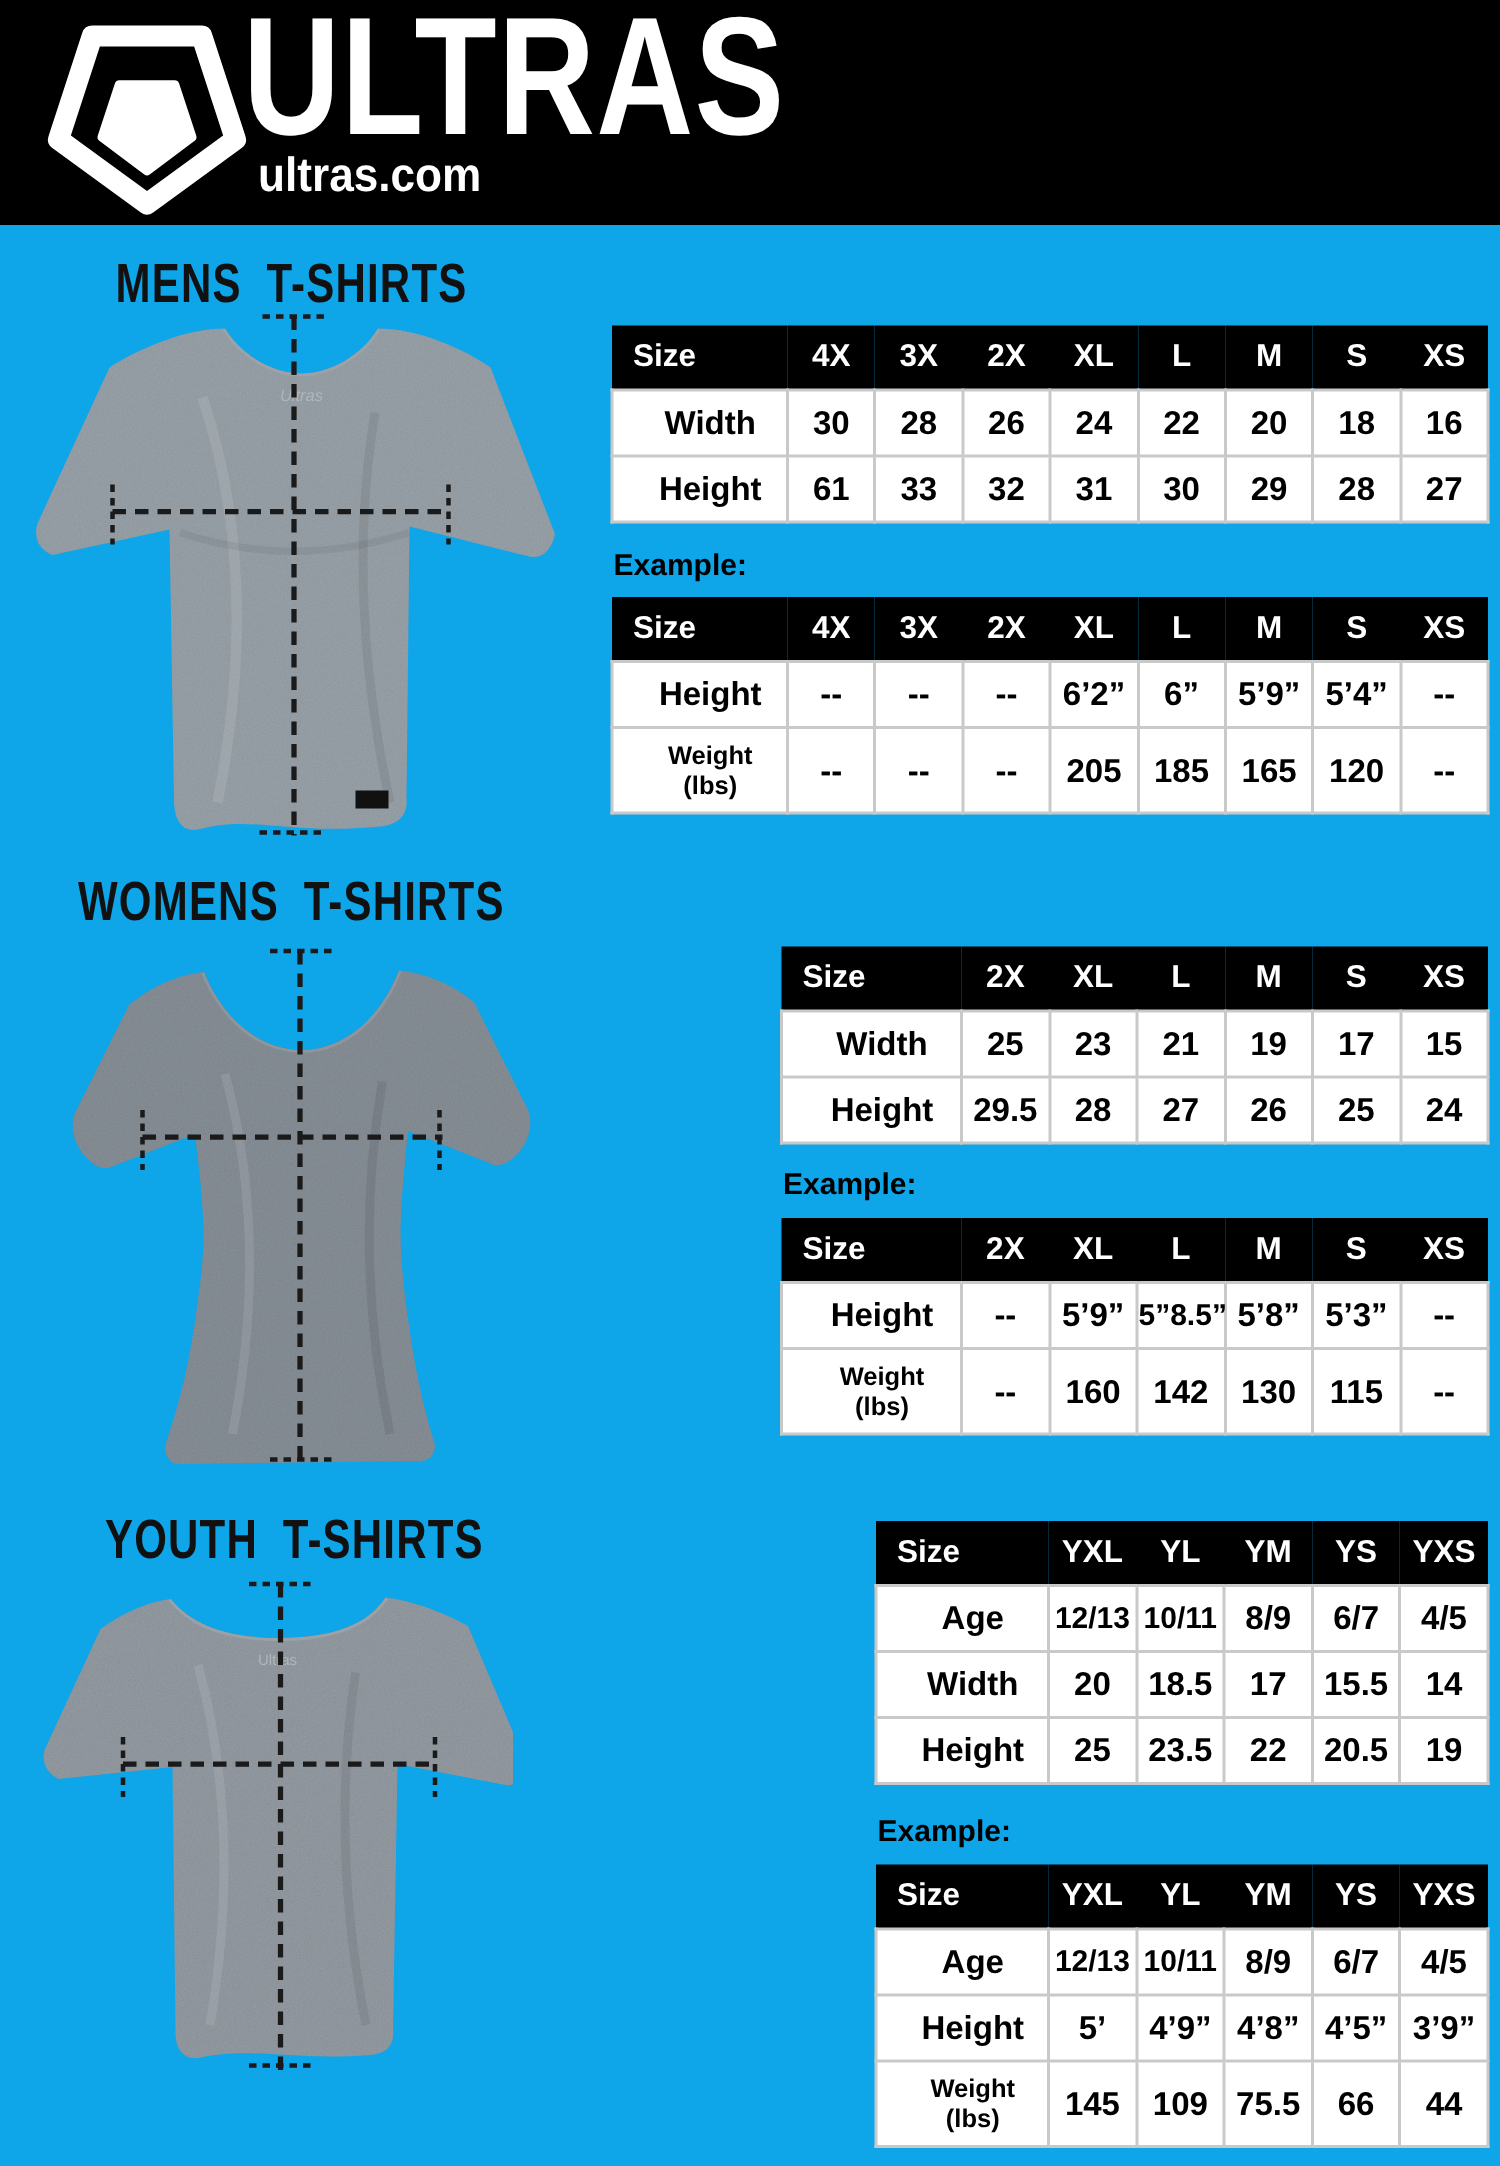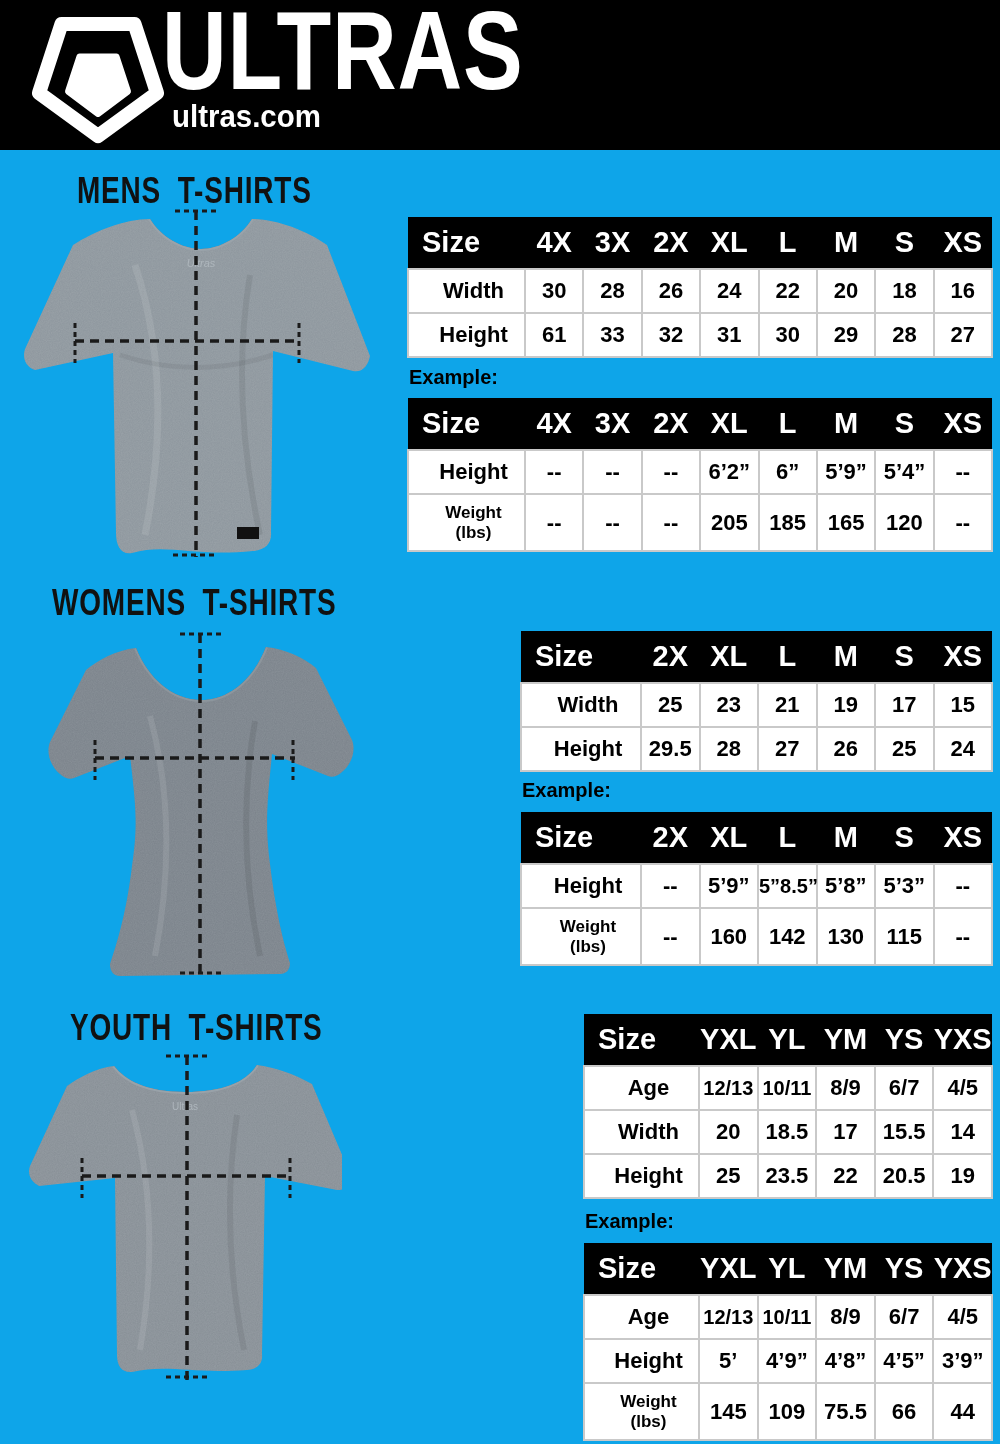--- a/index.html
+++ b/index.html
@@ -36,7 +36,7 @@
   #tb-youth-2{left:583px;top:1243px;width:410px;}
 
   table.sizes{border-collapse:collapse;width:100%;table-layout:fixed;}
-  table.sizes thead th{background:var(--ink,#000);color:#fff;font-size:29px;font-weight:bold;
+  table.sizes thead th{background:var(--ink,#000);color:#fff;font-size:21px;font-weight:bold;
       text-align:center;padding:9px 0;border:none;margin-left:47px;}
   table.sizes thead th.lbl{text-align:left;padding-left:14px;}
   table.sizes tbody td{background:#fff;border:2px solid var(--grid,#c9c9c9);color:#000;

